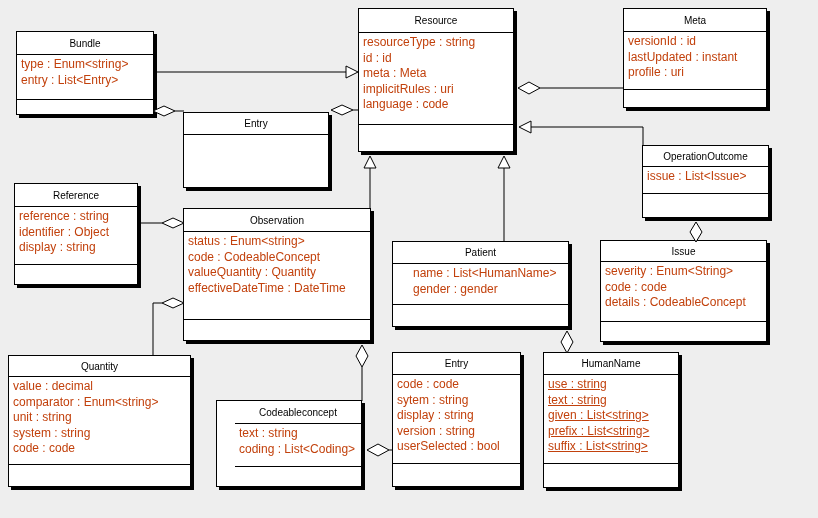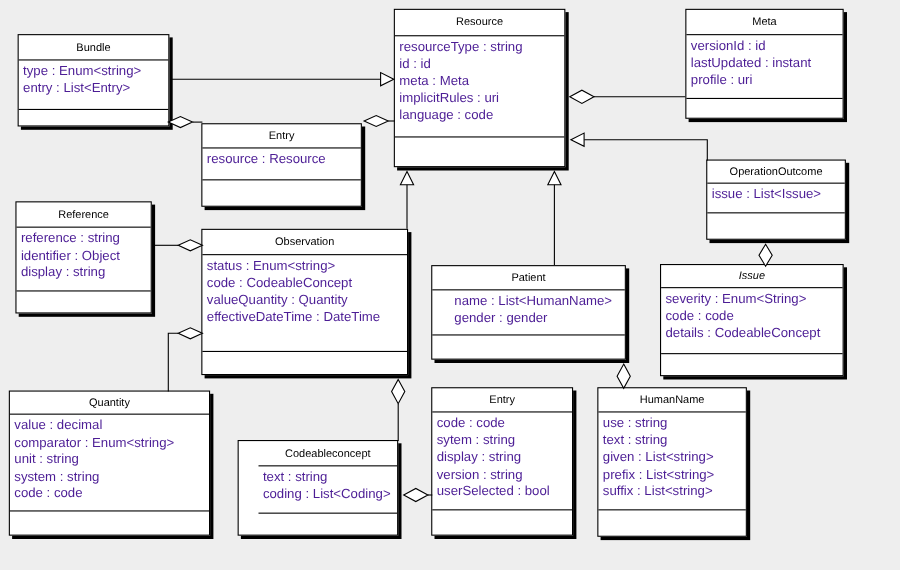--- a/index.html
+++ b/index.html
@@ -51,7 +51,7 @@
     padding: 2px 2px 0 4px;
     font-size: 12px;
     line-height: 15.5px;
-    color: #4c1d95;
+    color: #c2410c;
     overflow: hidden;
   }
   .uml-attr {

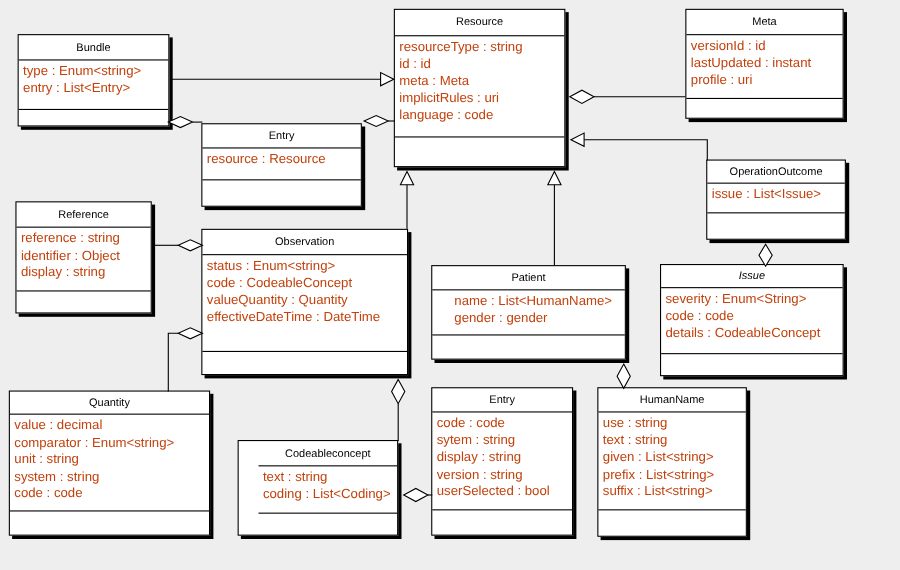--- a/index.html
+++ b/index.html
@@ -147,9 +147,6 @@
     </div>
     <div class="uml-class" style="left: 183px; top: 112px; width: 146px; height: 76px;">
       <div class="uml-title" style="height: 21px;">Entry</div>
-      <div class="uml-attrs" style="height: 29px;">
-        <div class="uml-attr">resource : Resource</div>
-      </div>
       <div class="uml-empty"></div>
     </div>
     <div class="uml-class" style="left: 14px; top: 183px; width: 124px; height: 102px;">

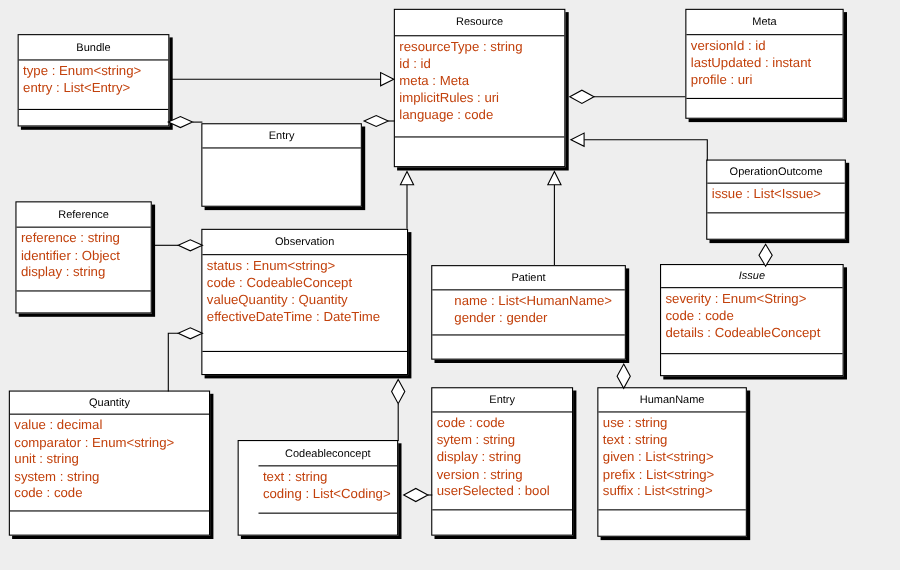--- a/index.html
+++ b/index.html
@@ -184,7 +184,7 @@
       <div class="uml-empty"></div>
     </div>
     <div class="uml-class" style="left: 600px; top: 240px; width: 167px; height: 102px;">
-      <div class="uml-title" style="height: 20px; font-style: italic;">Issue</div>
+      <div class="uml-title" style="height: 20px;">Issue</div>
       <div class="uml-attrs" style="height: 60px;">
         <div class="uml-attr">severity : Enum&lt;String&gt;</div>
         <div class="uml-attr">code : code</div>

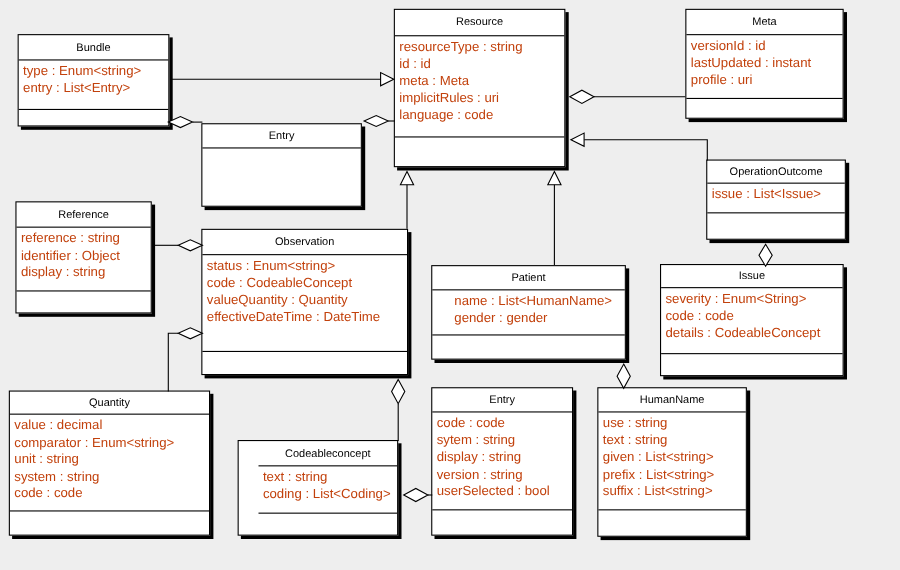--- a/index.html
+++ b/index.html
@@ -224,7 +224,7 @@
     </div>
     <div class="uml-class" style="left: 543px; top: 352px; width: 136px; height: 136px;">
       <div class="uml-title" style="height: 21px;">HumanName</div>
-      <div class="uml-attrs" style="height: 89px;">
+      <div class="uml-attrs" style="height: 89px; text-decoration: underline;">
         <div class="uml-attr">use : string</div>
         <div class="uml-attr">text : string</div>
         <div class="uml-attr">given : List&lt;string&gt;</div>

